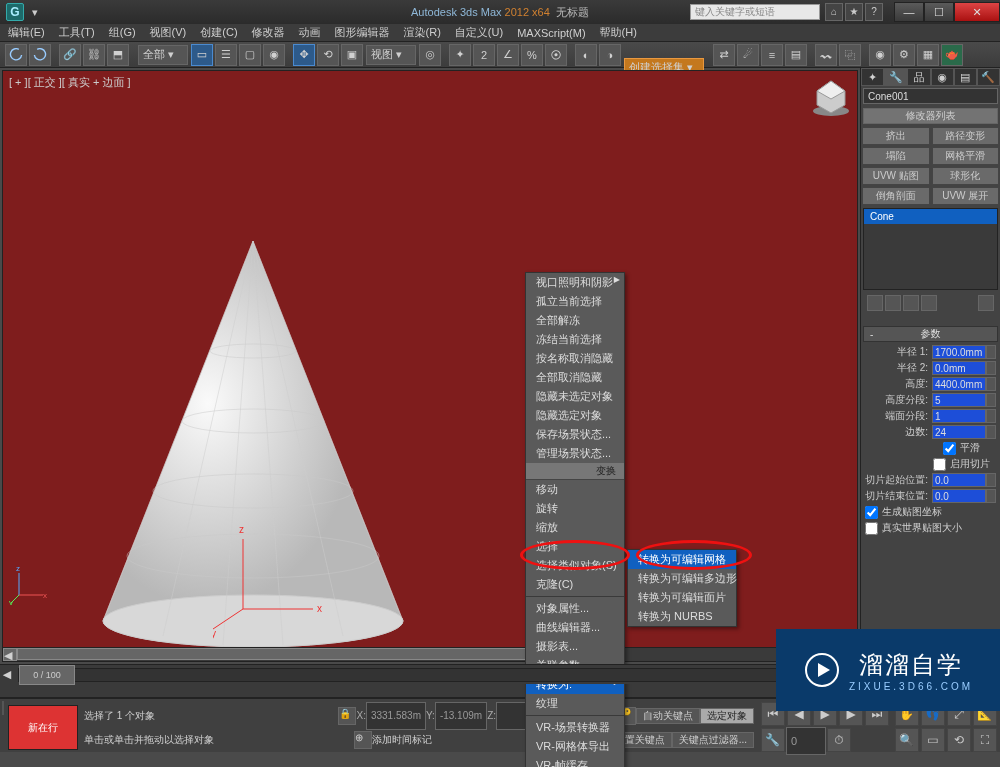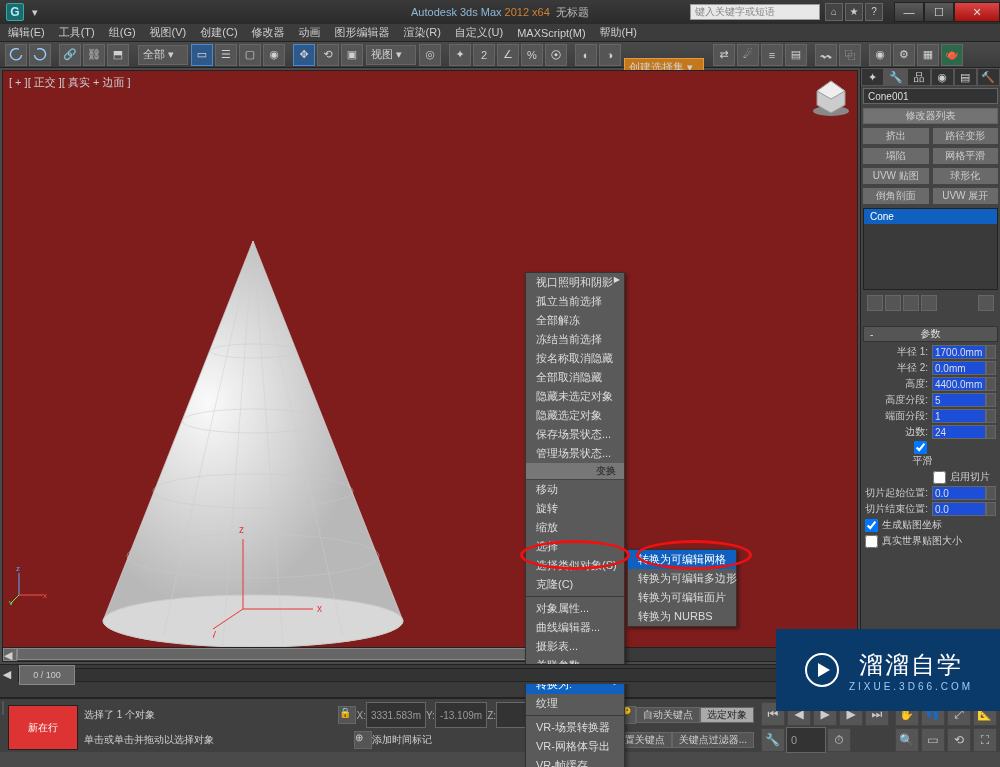--- a/index.html
+++ b/index.html
@@ -329,7 +329,7 @@
           <div class="spin">24</div>
           <div class="spinarr"></div>
         </div>
-      <div class="chk" style="justify-content:flex-end;padding-right:20px;flex-direction:column;">
+      <div class="chk" style="justify-content:flex-end;padding-right:20px;">
           <input type="checkbox" checked="" style="">
           <span>平滑</span>
         </div>

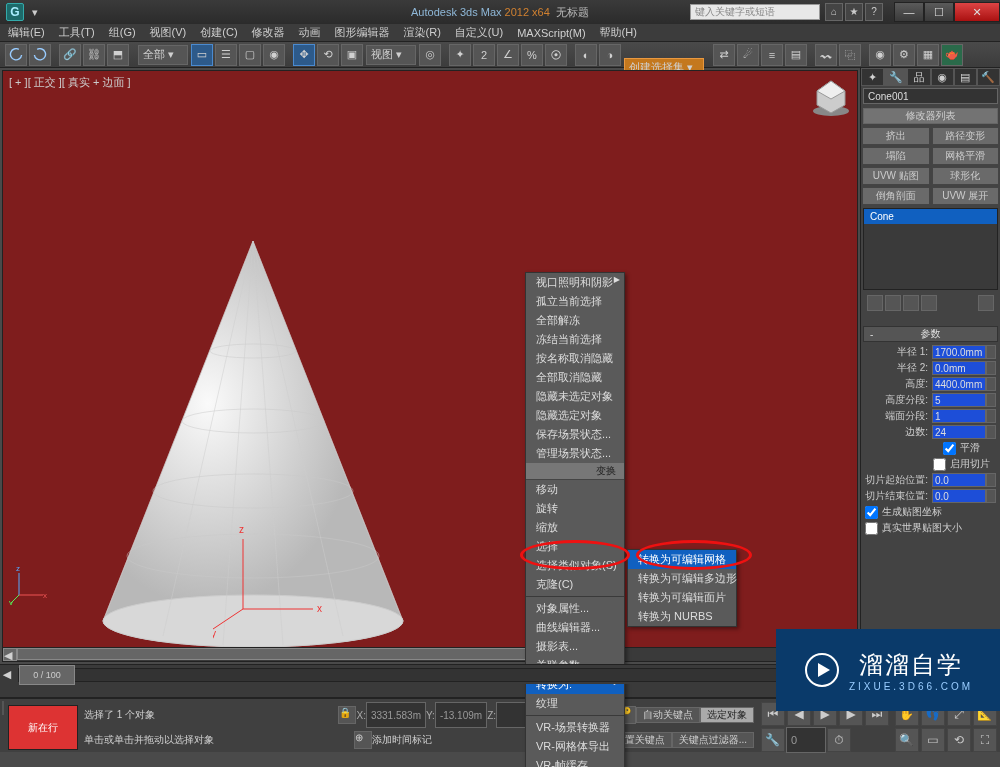--- a/index.html
+++ b/index.html
@@ -93,7 +93,7 @@
   .anim-btn{flex:1;background:#d33;border:1px solid #222;color:#fff;font-size:10px;display:flex;align-items:center;justify-content:center;margin:6px 2px 2px 2px;}
   .status-mid{flex:1;padding:2px 4px;display:flex;flex-direction:column;justify-content:space-around;}
   .row{display:flex;align-items:center;font-size:10px;}
-  .coord{background:#333;border:1px solid #666;padding:12px 4px;height:14px;display:flex;align-items:center;color:#999;}
+  .coord{background:#333;border:1px solid #666;padding:0 4px;height:28px;display:flex;align-items:center;color:#999;}
   .lockbtn{width:18px;height:18px;background:#555;border:1px solid #666;}
   .keybtn{height:16px;background:#555;border:1px solid #666;padding:0 6px;font-size:10px;display:flex;align-items:center;}
   .keybtn.lit{background:#aaa;color:#222;}

